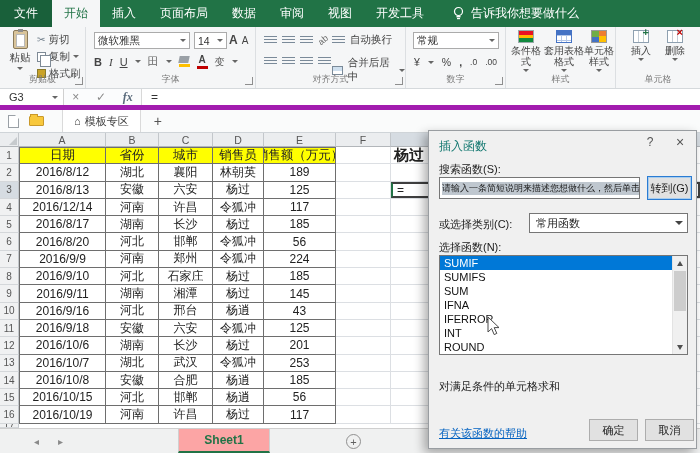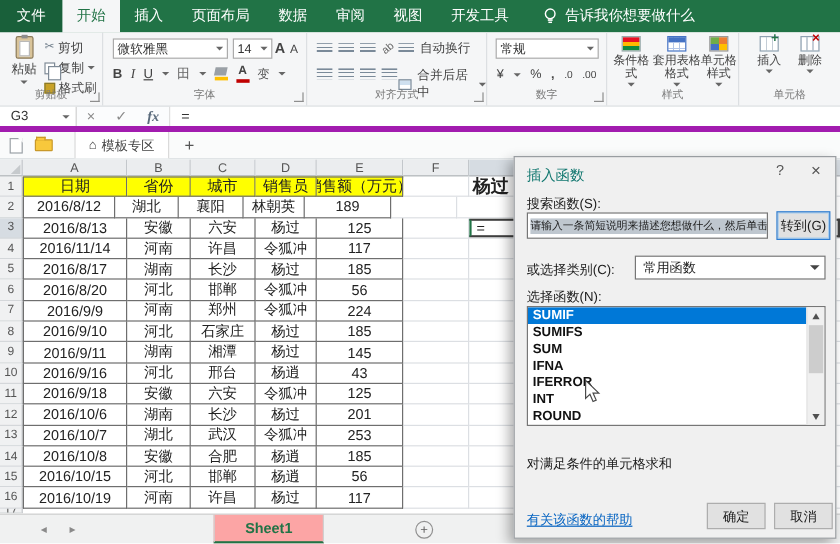--- a/index.html
+++ b/index.html
@@ -341,7 +341,7 @@
       </div>
       <div class="grow" style="height: 17.3px;">
         <div class="gn" style="width: 19px;">2</div>
-        <div class="gc tbl tl" style="width: 77px;">2016/8/12</div>
+        <div class="gc tbl tl" style="width: 87px;">2016/8/12</div>
         <div class="gc tbl" style="width: 53px;">湖北</div>
         <div class="gc tbl" style="width: 54px; text-align: right;">襄阳</div>
         <div class="gc tbl" style="width: 51px;">林朝英</div>

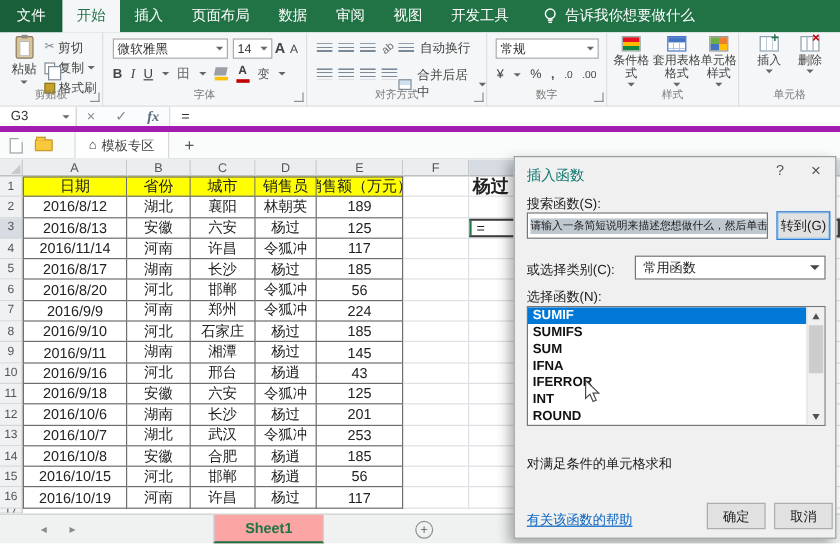--- a/index.html
+++ b/index.html
@@ -363,7 +363,7 @@
       </div>
       <div class="grow" style="height: 17.3px;">
         <div class="gn" style="width: 19px;">4</div>
-        <div class="gc tbl tl" style="width: 87px;">2016/11/14</div>
+        <div class="gc tbl tl" style="width: 87px;">2016/12/14</div>
         <div class="gc tbl" style="width: 53px;">河南</div>
         <div class="gc tbl" style="width: 54px;">许昌</div>
         <div class="gc tbl" style="width: 51px;">令狐冲</div>

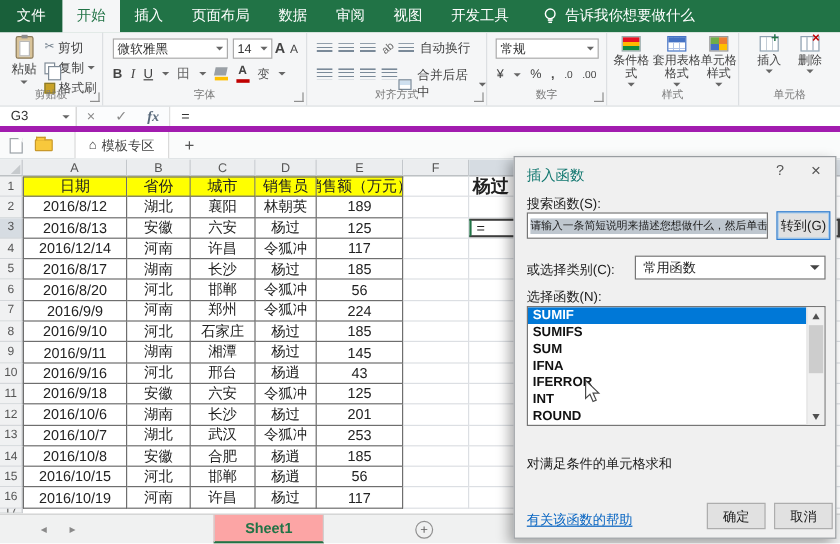--- a/index.html
+++ b/index.html
@@ -113,7 +113,7 @@
   .gobtn { position:absolute; left:218px; top:45px; width:45px; height:24px; background:#e1e1e1; border:1px solid #2b7cd3; box-shadow:inset 0 0 0 1px #a8cdee; display:flex; align-items:center; justify-content:center; font-size:11px; }
   .catdd { position:absolute; left:100px; top:82px; width:159px; height:20px; background:#fff; border:1px solid #767676; display:flex; align-items:center; justify-content:space-between; padding:0 4px 0 6px; }
   .chv { width:0; height:0; border-left:4px solid transparent; border-right:4px solid transparent; border-top:4px solid #444; }
-  .listbox { position:absolute; left:10px; top:124px; width:249px; height:100px; background:#fff; border:1px solid #767676; overflow:hidden;font-weight:bold; }
+  .listbox { position:absolute; left:10px; top:124px; width:249px; height:100px; background:#fff; border:1px solid #767676; overflow:hidden; }
   .fn-item { height:14px; line-height:14px; padding-left:4px; font-size:11px; color:#111; margin-right:15px; }
   .fn-item.sel { background:#0078d7; color:#fff; }
   .vscroll { position:absolute; right:0; top:0; width:15px; height:100%; background:#f0f0f0; border-left:1px solid #e3e3e3; }

